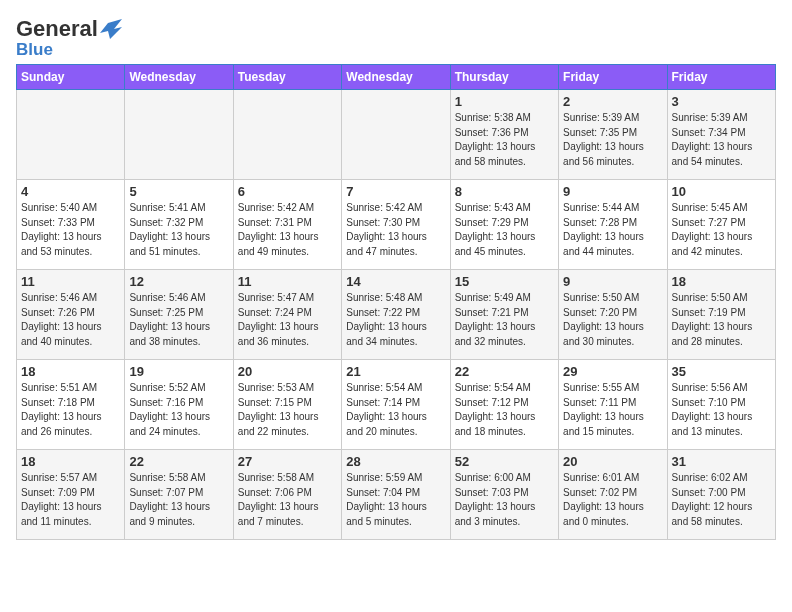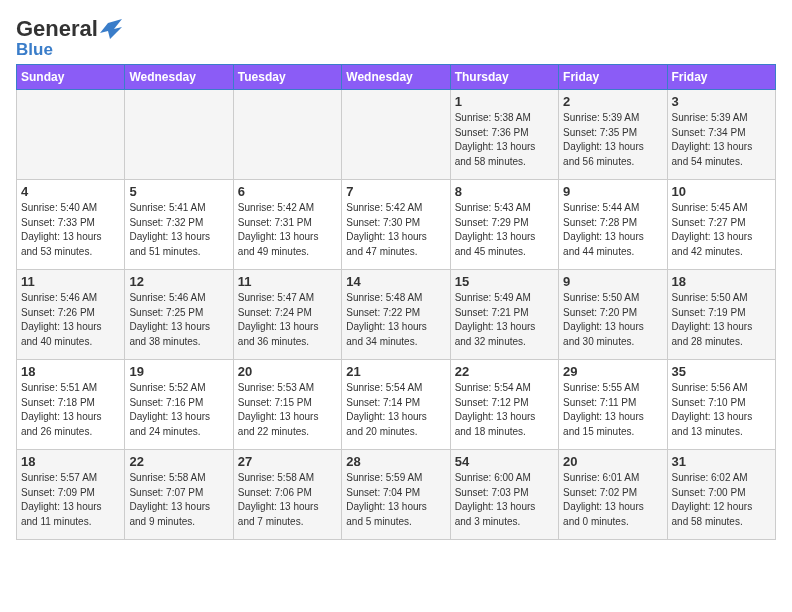--- a/index.html
+++ b/index.html
@@ -230,7 +230,7 @@
         <div class="sun-info">Sunrise: 5:59 AM<br>Sunset: 7:04 PM<br>Daylight: 13 hours and 5 minutes.</div>
         </td>
         <td>
-          <span class="day-number">54</span>
+          <span class="day-number">52</span>
         <div class="sun-info">Sunrise: 6:00 AM<br>Sunset: 7:03 PM<br>Daylight: 13 hours and 3 minutes.</div>
         </td>
         <td>

